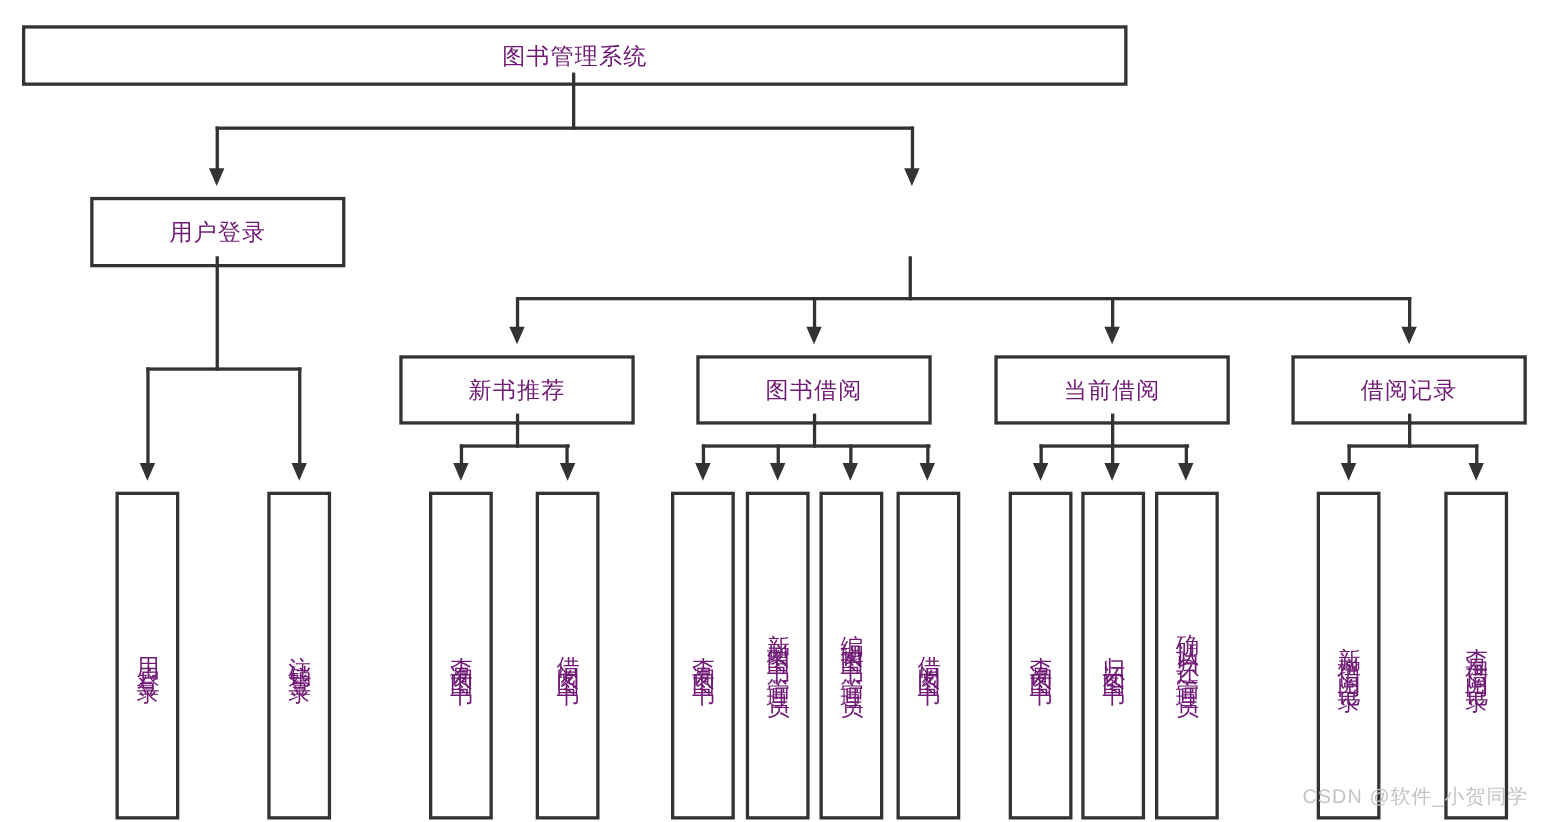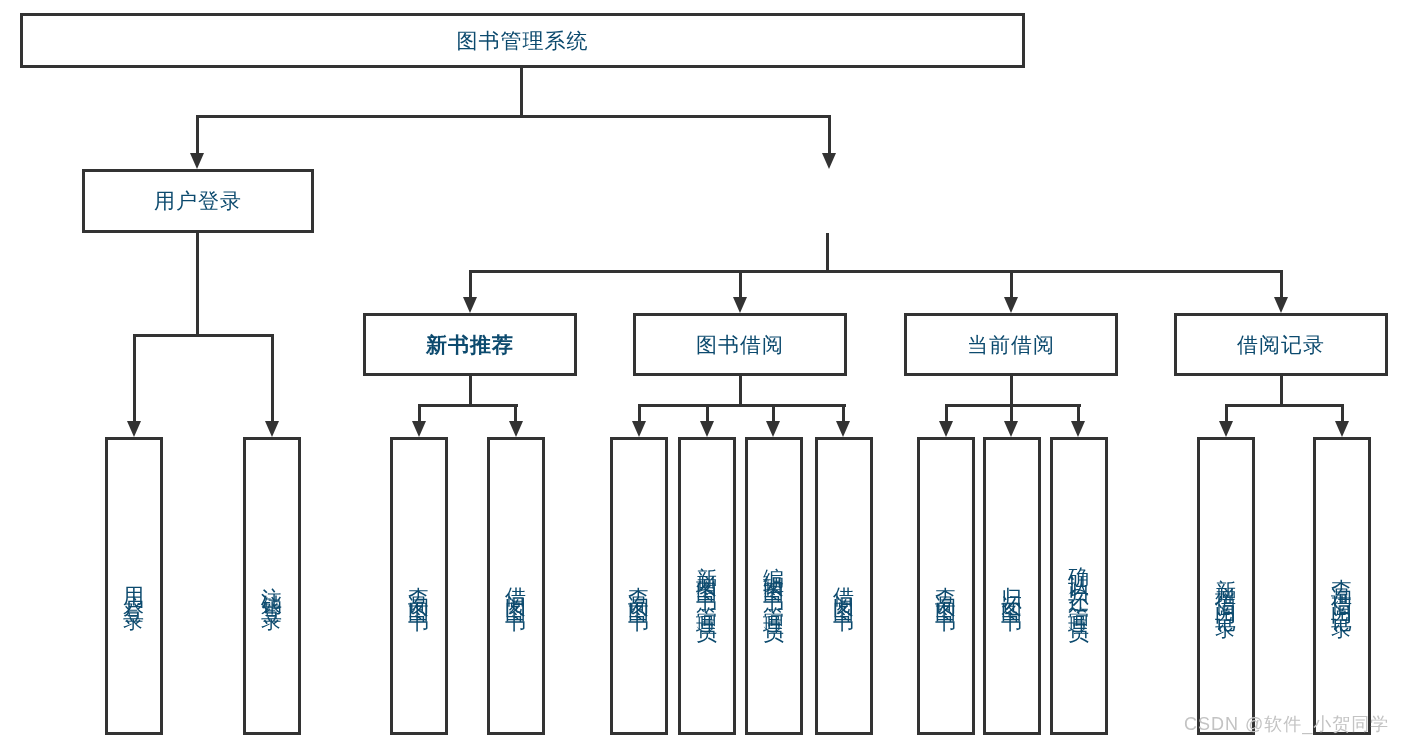--- a/index.html
+++ b/index.html
@@ -23,7 +23,8 @@
     display: flex;
     align-items: center;
     justify-content: center;
-    color: #0c4a6e;
+    color: #701a75;
+    margin-top: 10px;
   }
   .node.h span {
     font-size: 21px;

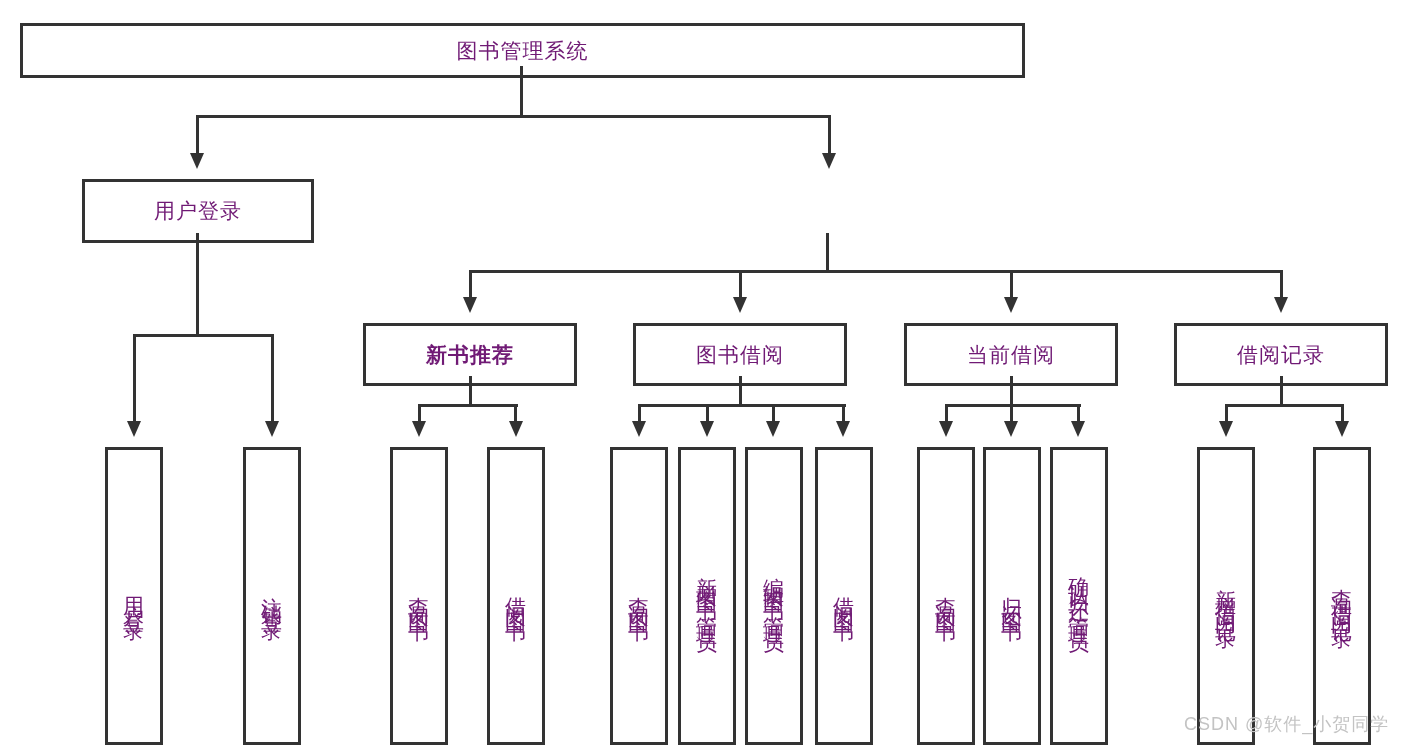--- a/index.html
+++ b/index.html
@@ -79,7 +79,7 @@
   </div>
 
 
-  <div class="node h" style="left:363px; top:313px; width:214px; height:63px;font-weight:bold;">
+  <div class="node h" style="left:363px; top:313px; width:214px; height:63px;">
     <span>新书推荐</span>
   </div>
 

